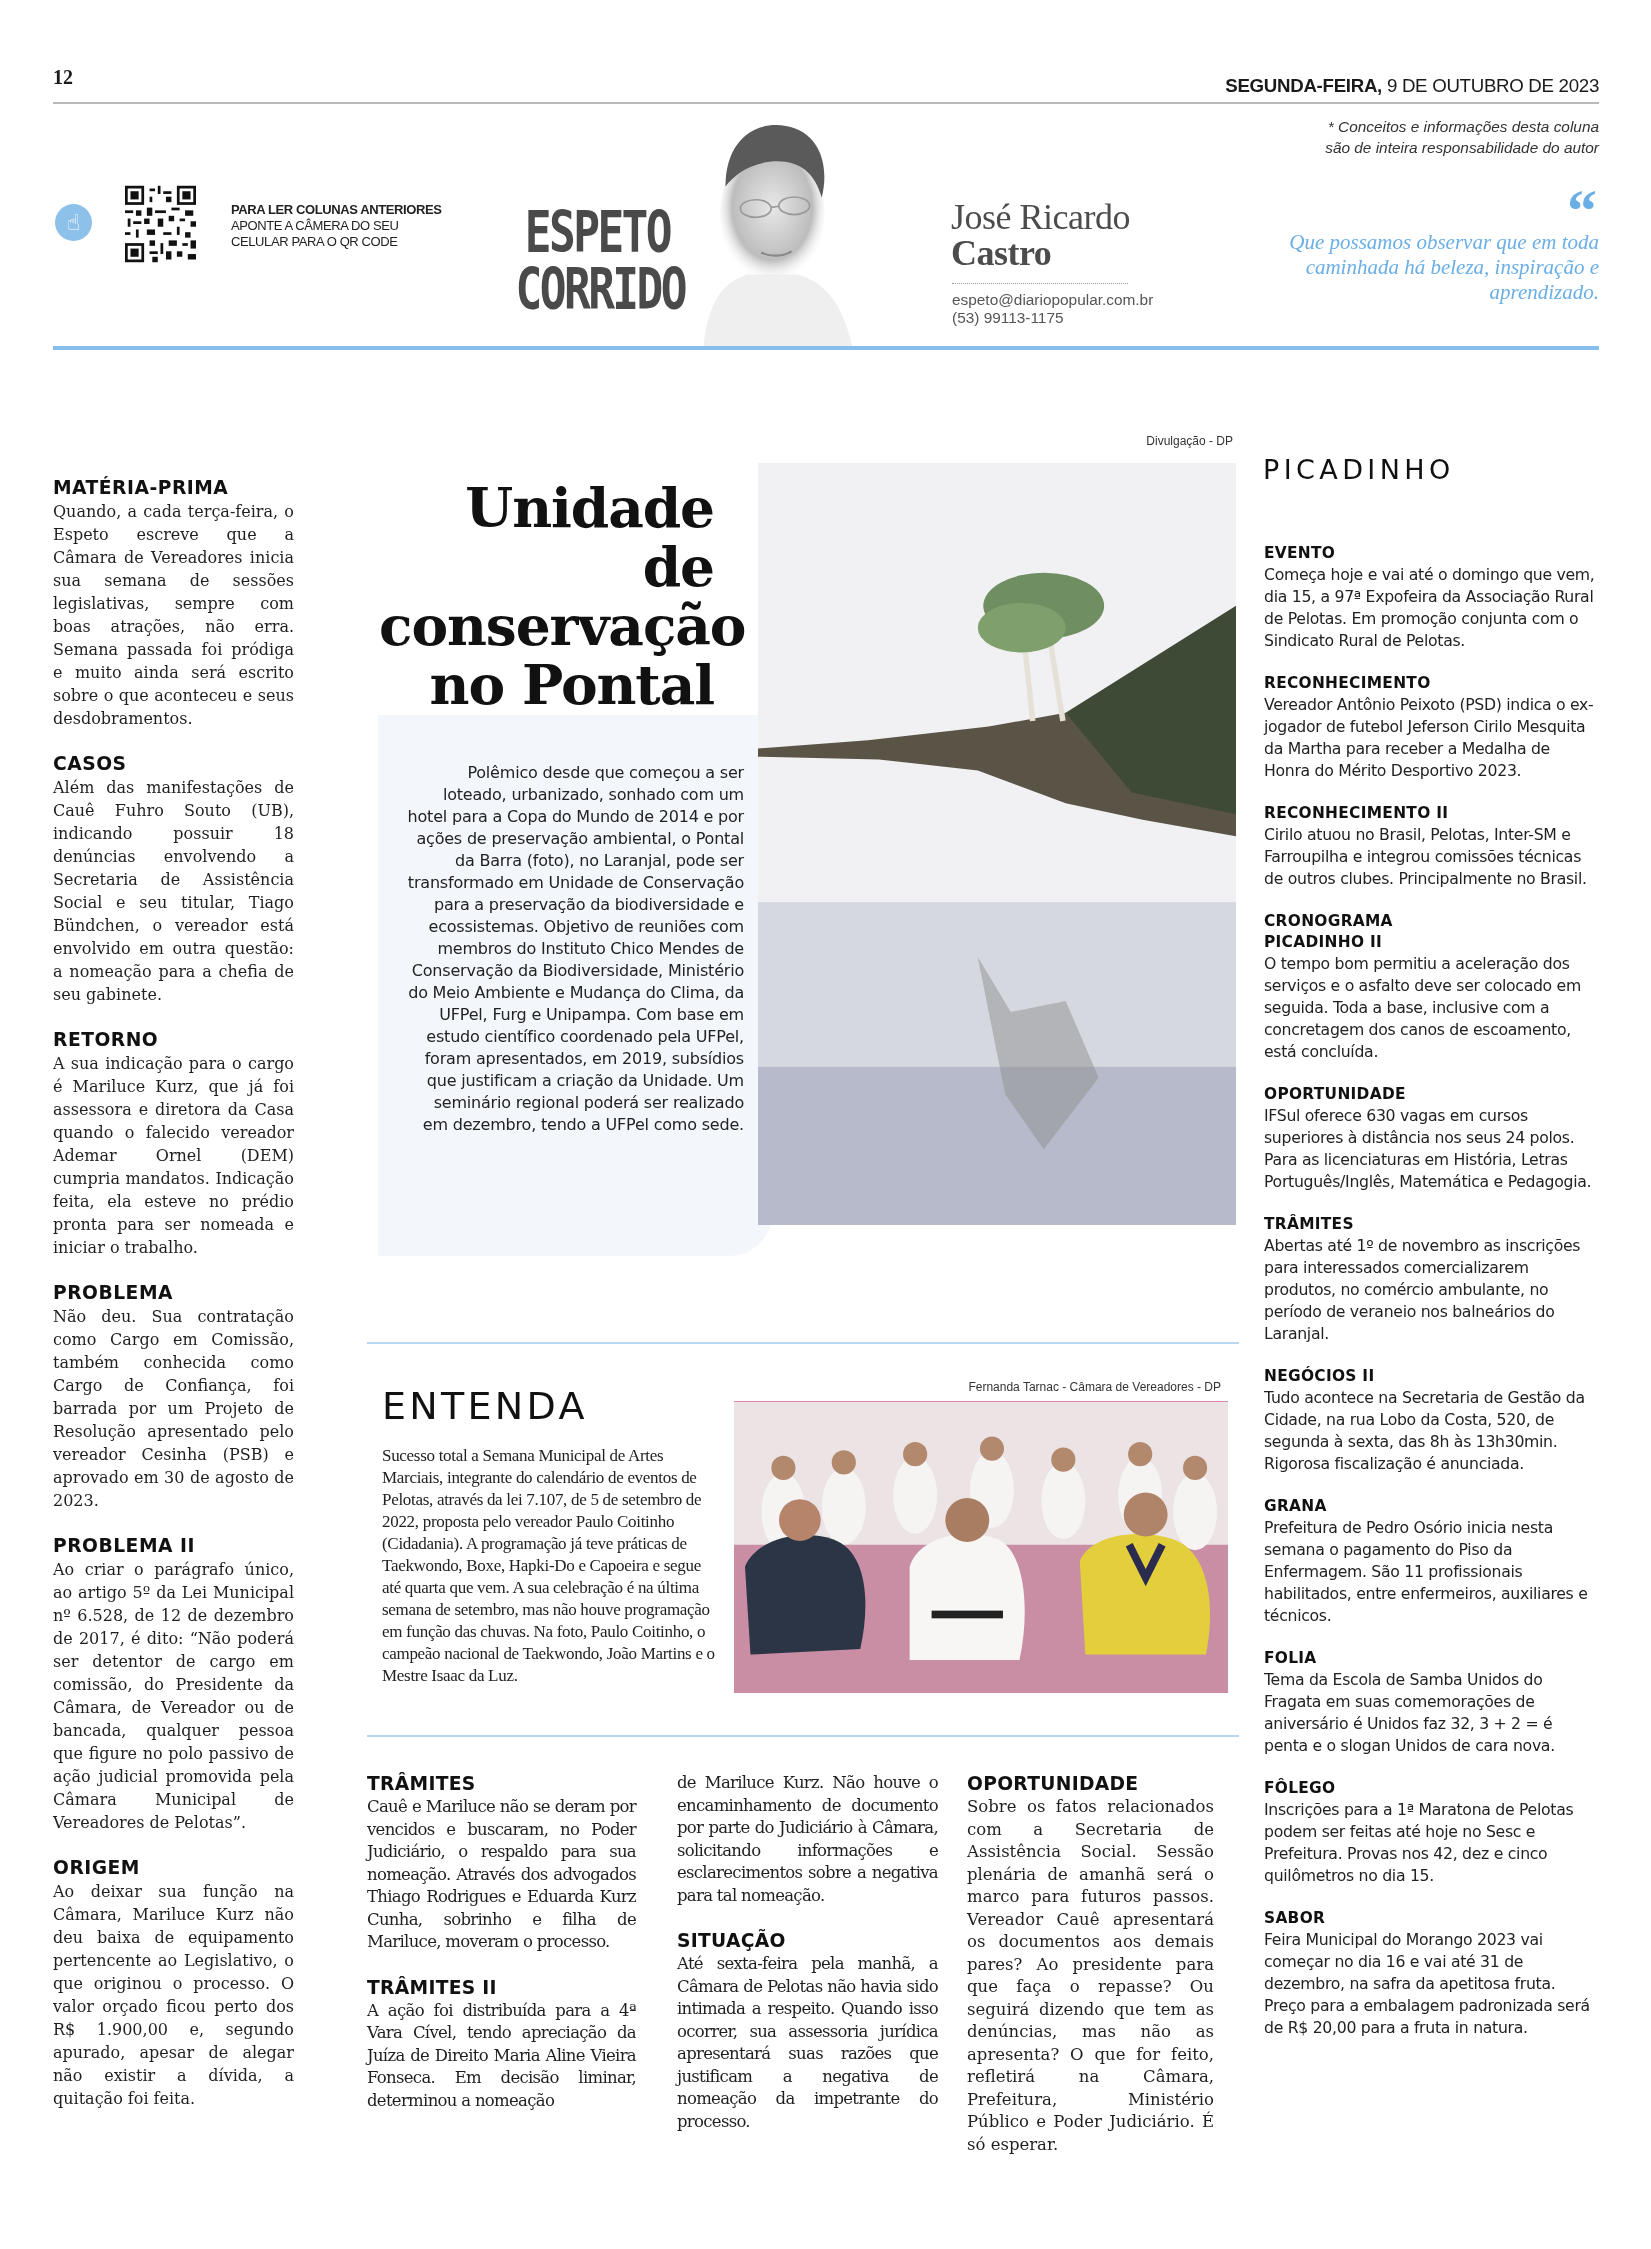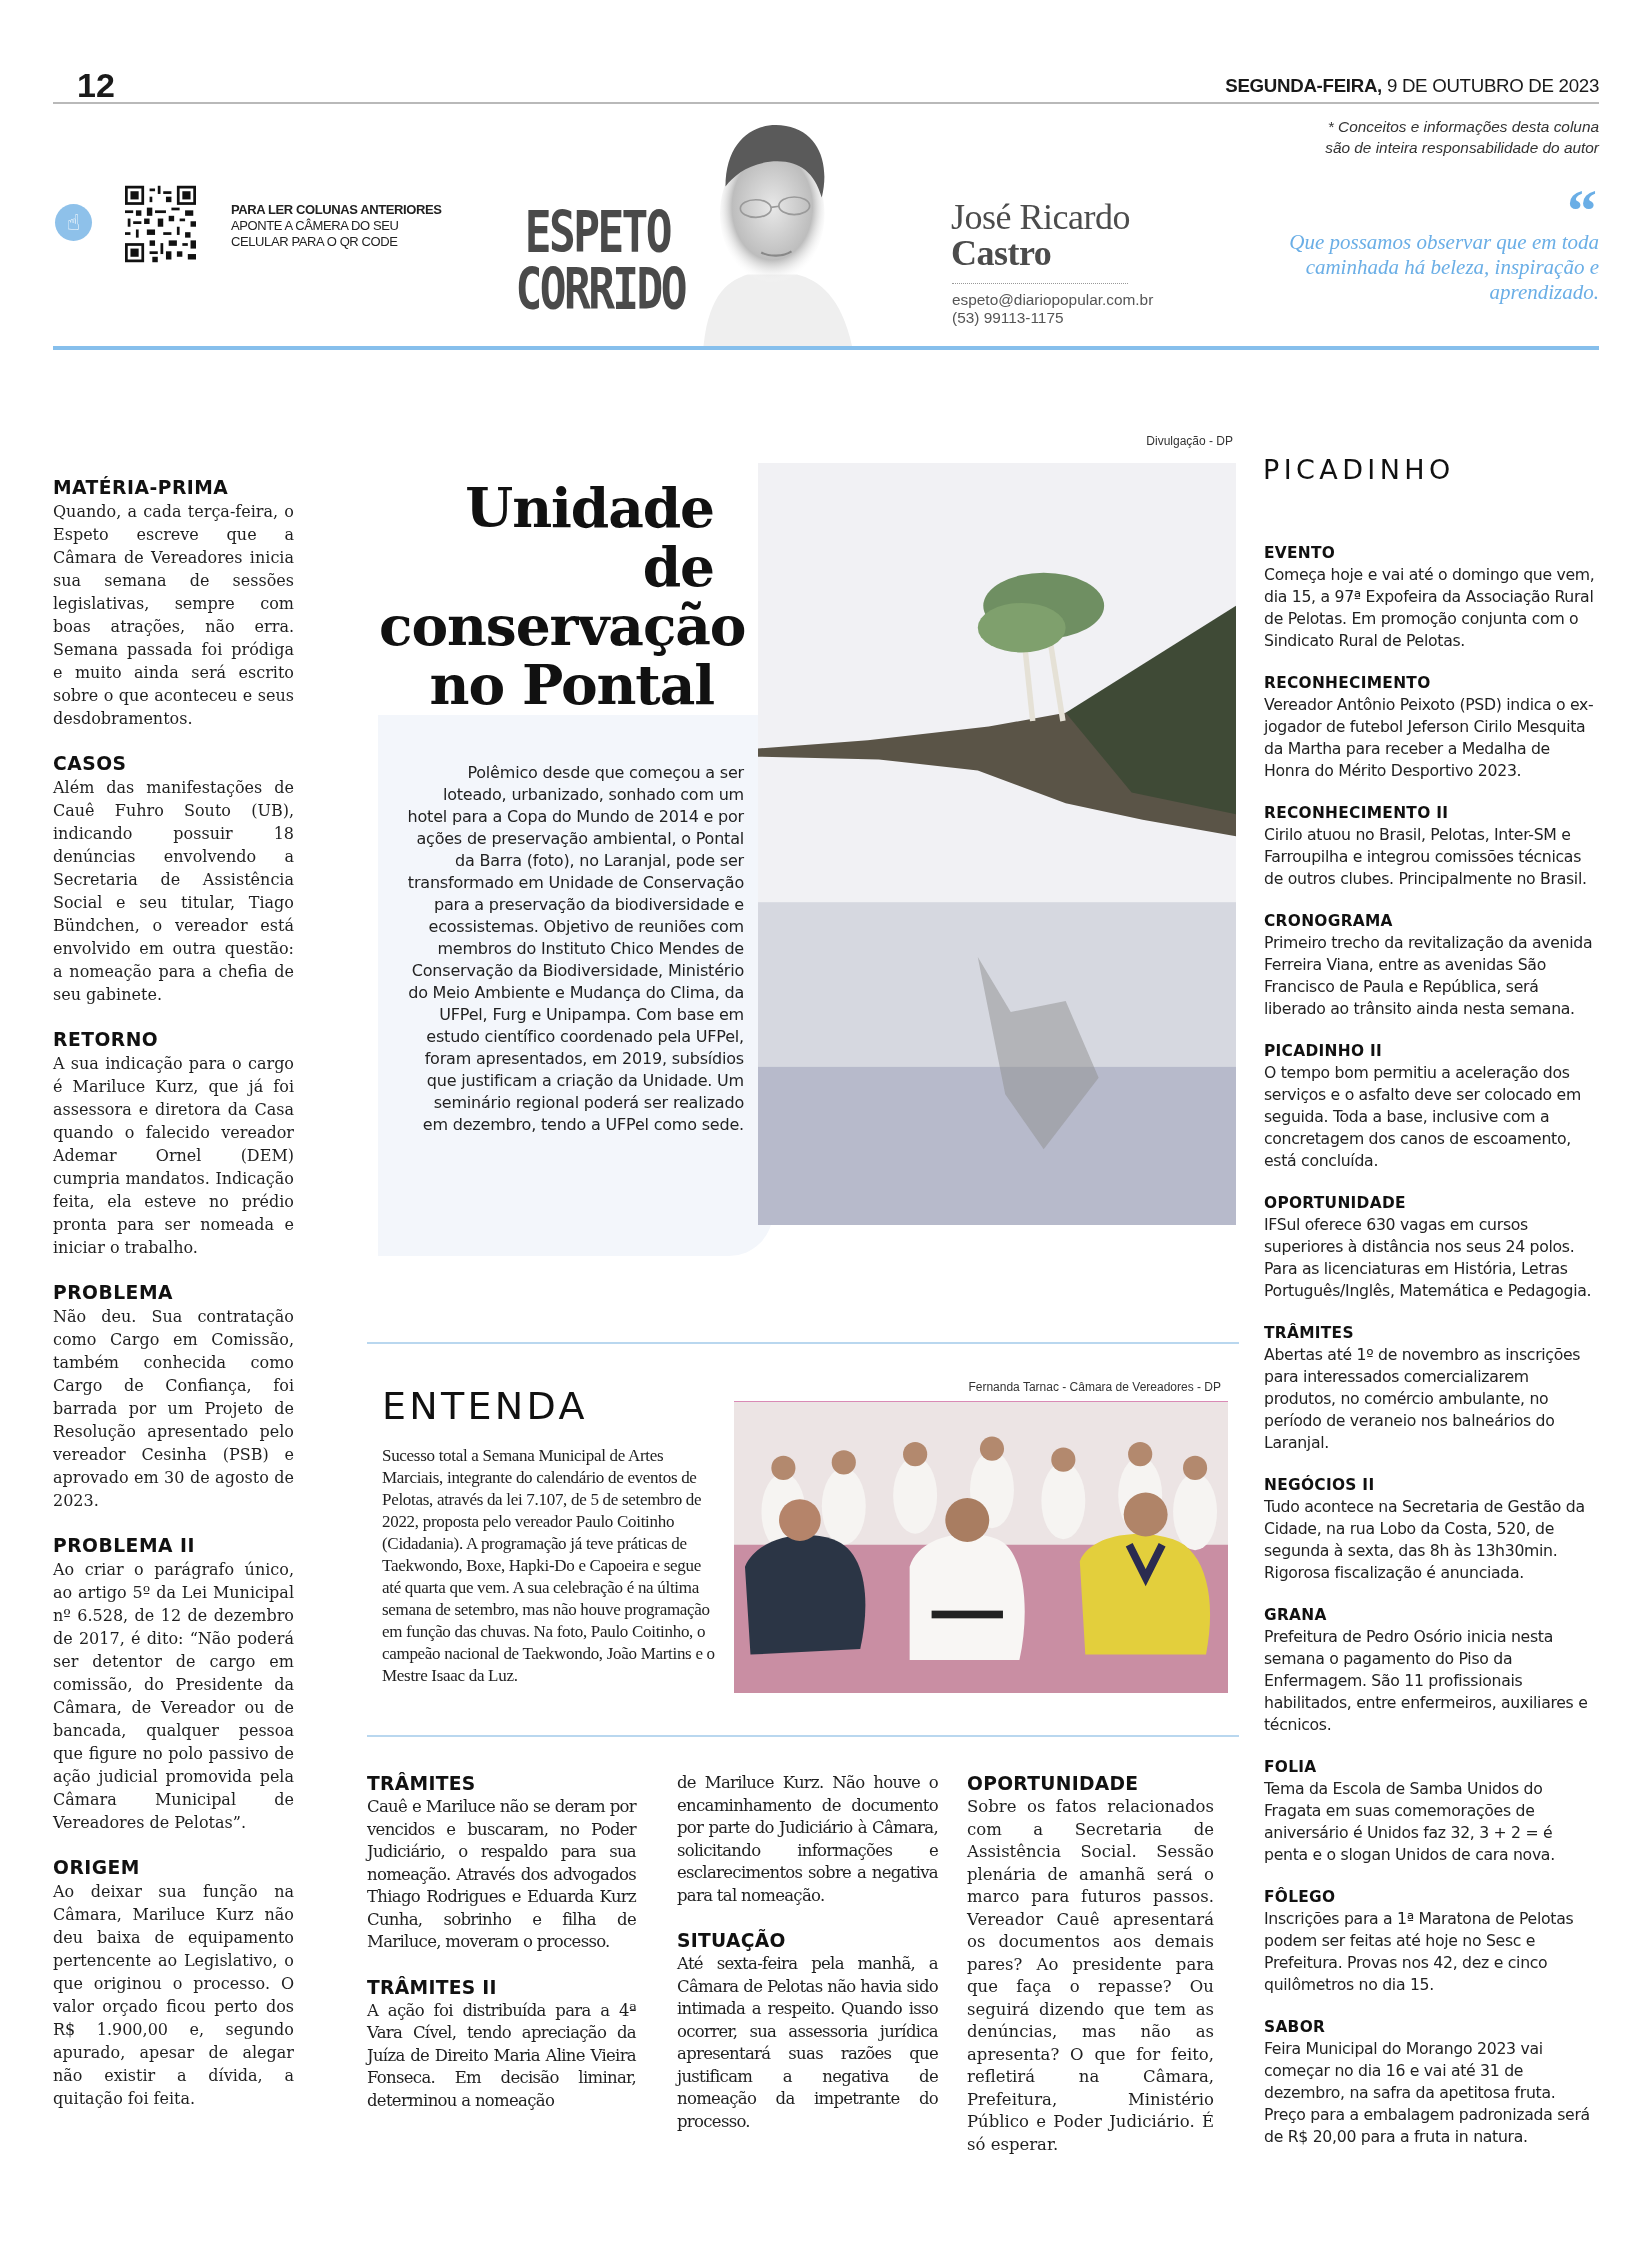--- a/index.html
+++ b/index.html
@@ -6,7 +6,7 @@
   body { width:1652px; height:2250px; position:relative; overflow:hidden; color:#1a1a1a; }
   .abs { position:absolute; }
   
-  .page-num { left:53px; top:66px; font-family:Liberation Sans, sans-serif; font-weight:bold; font-size:34px;margin-left:24px; }
+  .page-num { left:53px; top:66px; font-family:Liberation Serif, serif; font-weight:bold; font-size:20px; }
   .date { right:53px; top:75px; font-family:"Liberation Sans", sans-serif; font-size:18.7px; letter-spacing:-0.3px; }
   .date b { font-weight:bold; }
   .rule-top { left:53px; top:102px; width:1546px; height:2.2px; background:#b9b9b9; }

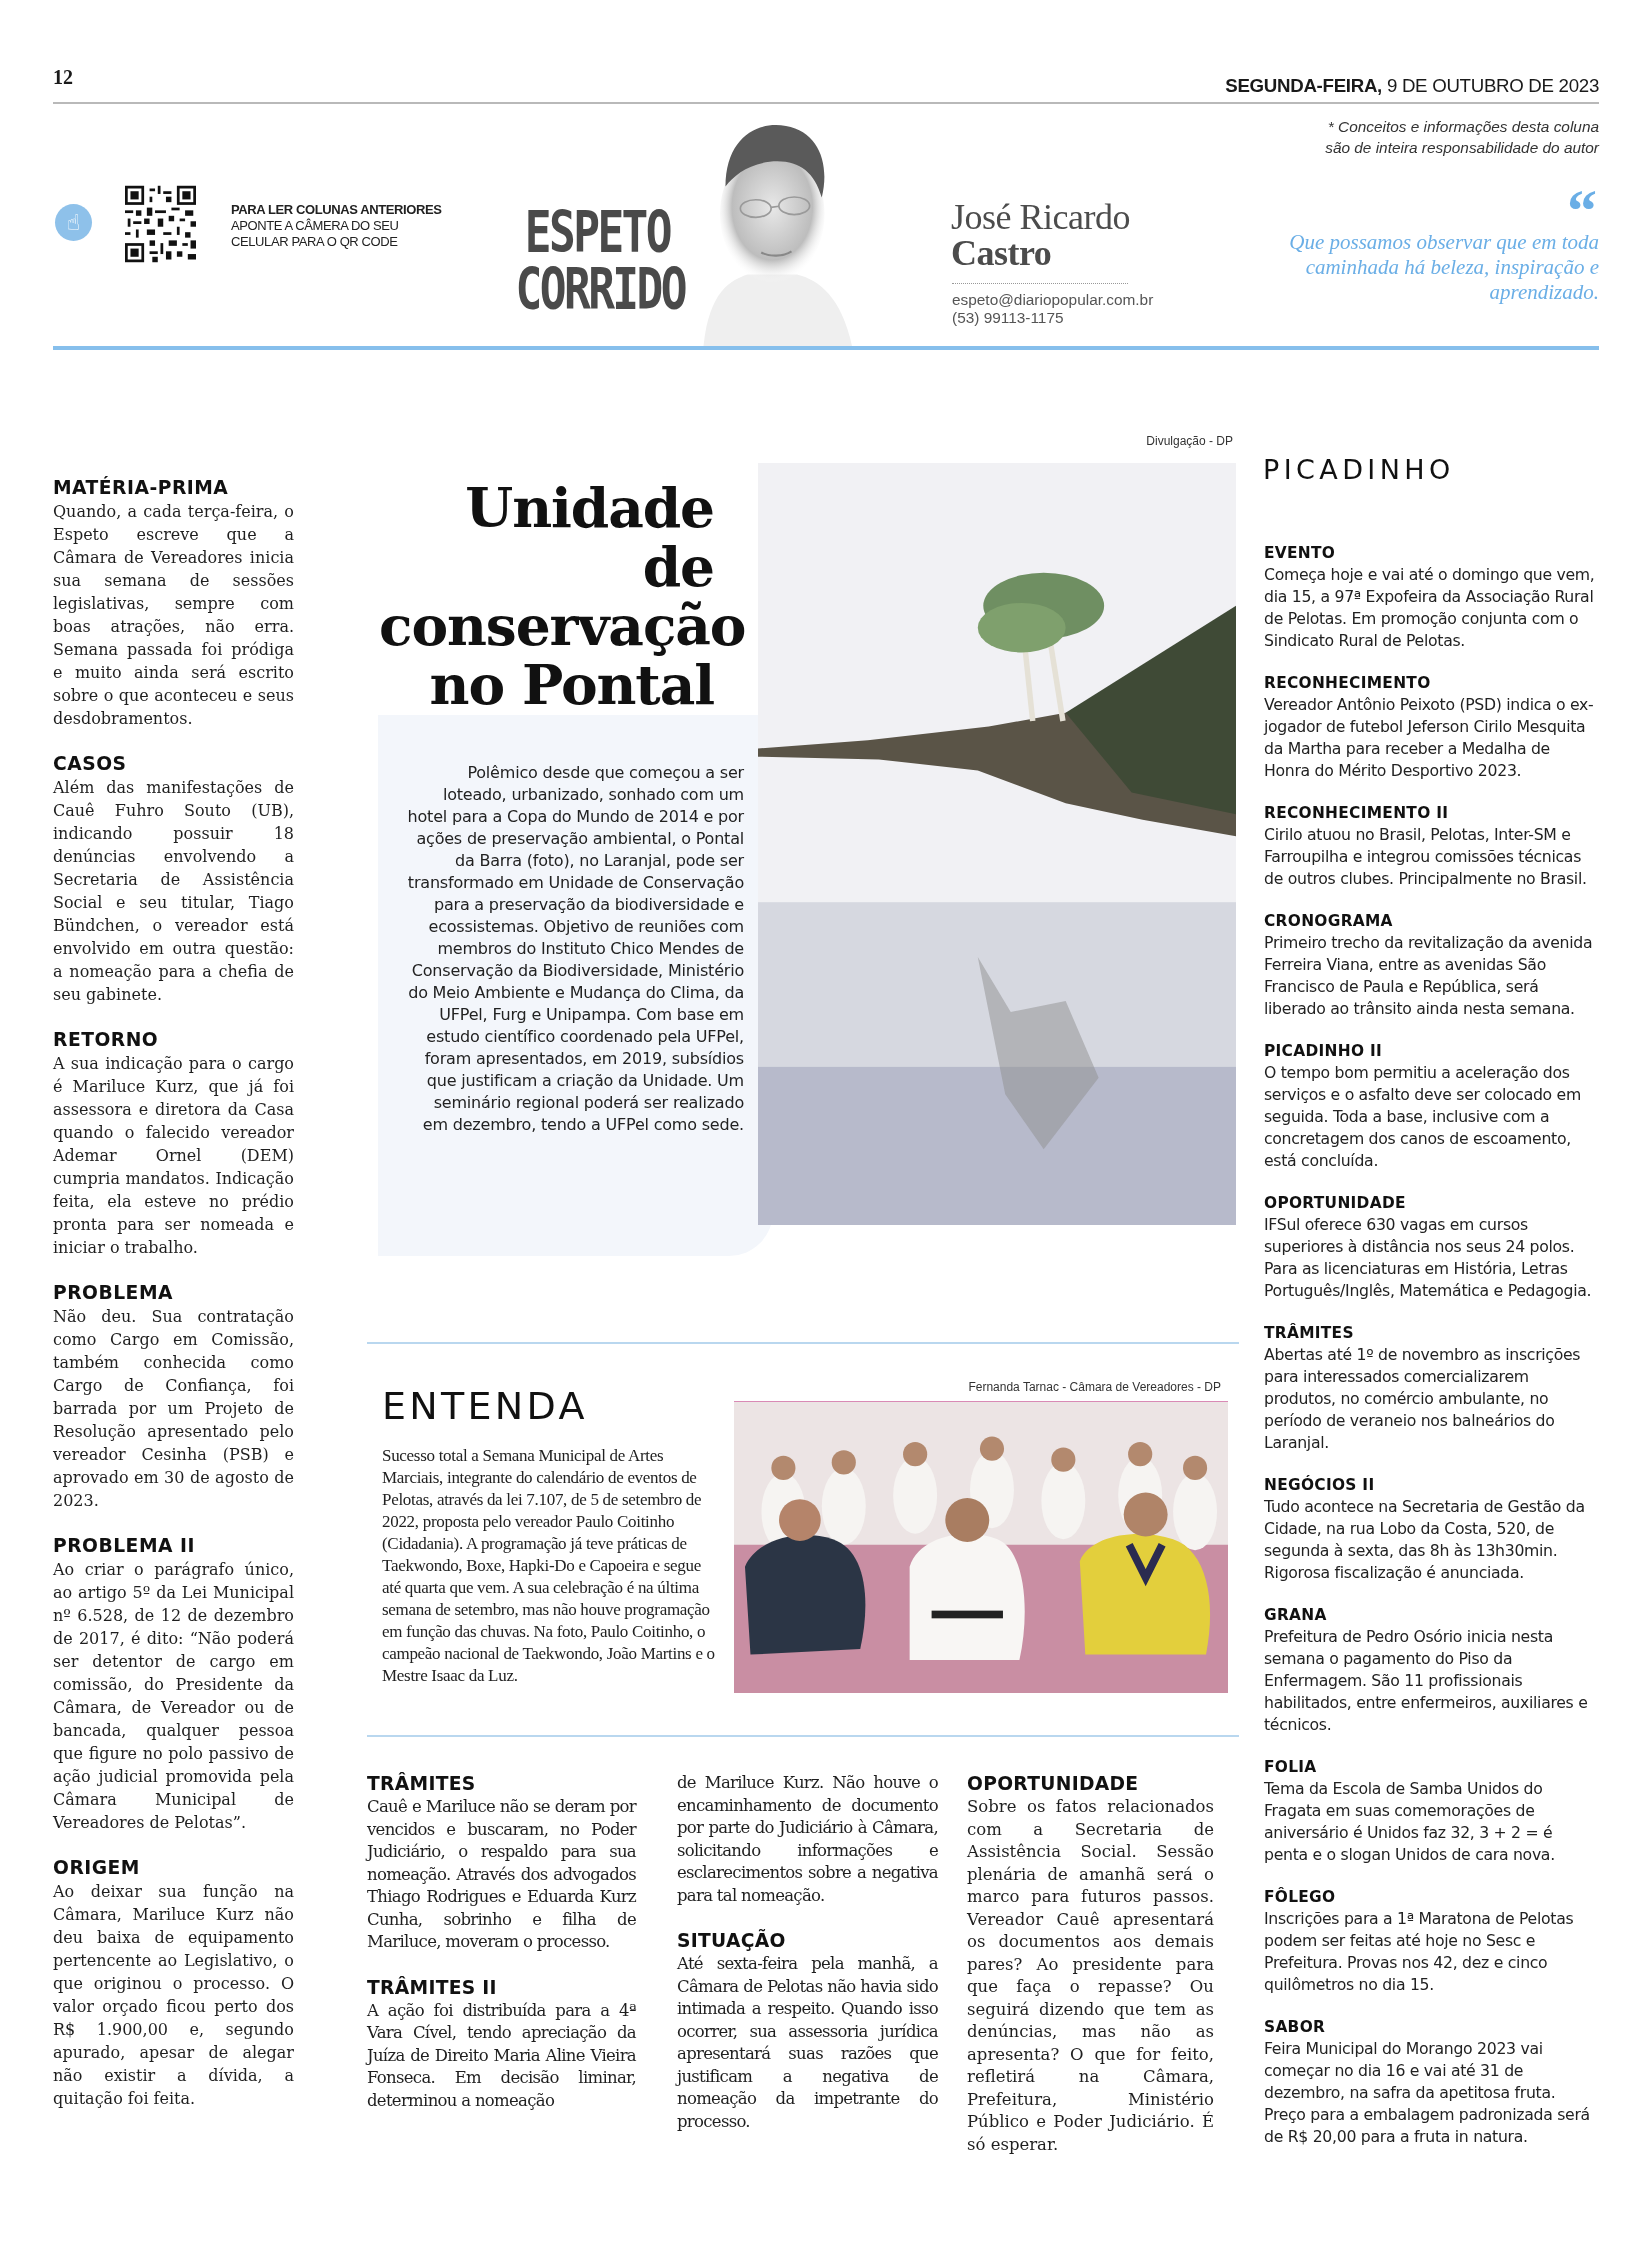--- a/index.html
+++ b/index.html
@@ -252,7 +252,6 @@
   <h3>RECONHECIMENTO II</h3>
   <p>Cirilo atuou no Brasil, Pelotas, Inter-SM e Farroupilha e integrou comissões técnicas de outros clubes. Principalmente no Brasil.</p>
   <h3>CRONOGRAMA</h3>
-  <p>Primeiro trecho da revitalização da avenida Ferreira Viana, entre as avenidas São Francisco de Paula e República, será liberado ao trânsito ainda nesta semana.</p>
   <h3>PICADINHO II</h3>
   <p>O tempo bom permitiu a aceleração dos serviços e o asfalto deve ser colocado em seguida. Toda a base, inclusive com a concretagem dos canos de escoamento, está concluída.</p>
   <h3>OPORTUNIDADE</h3>

